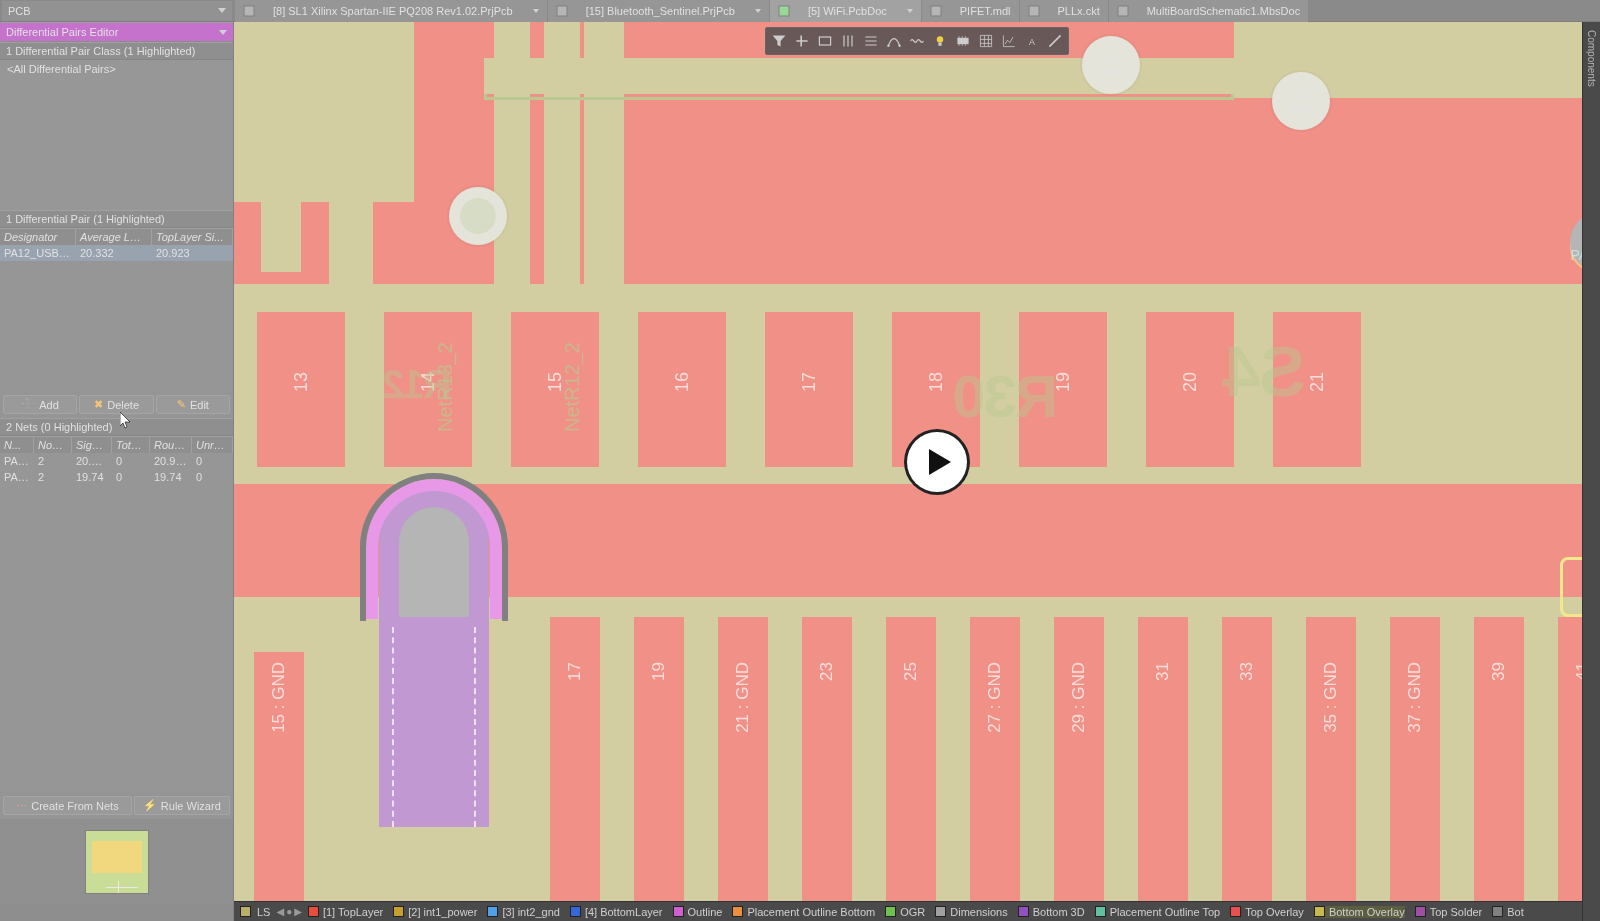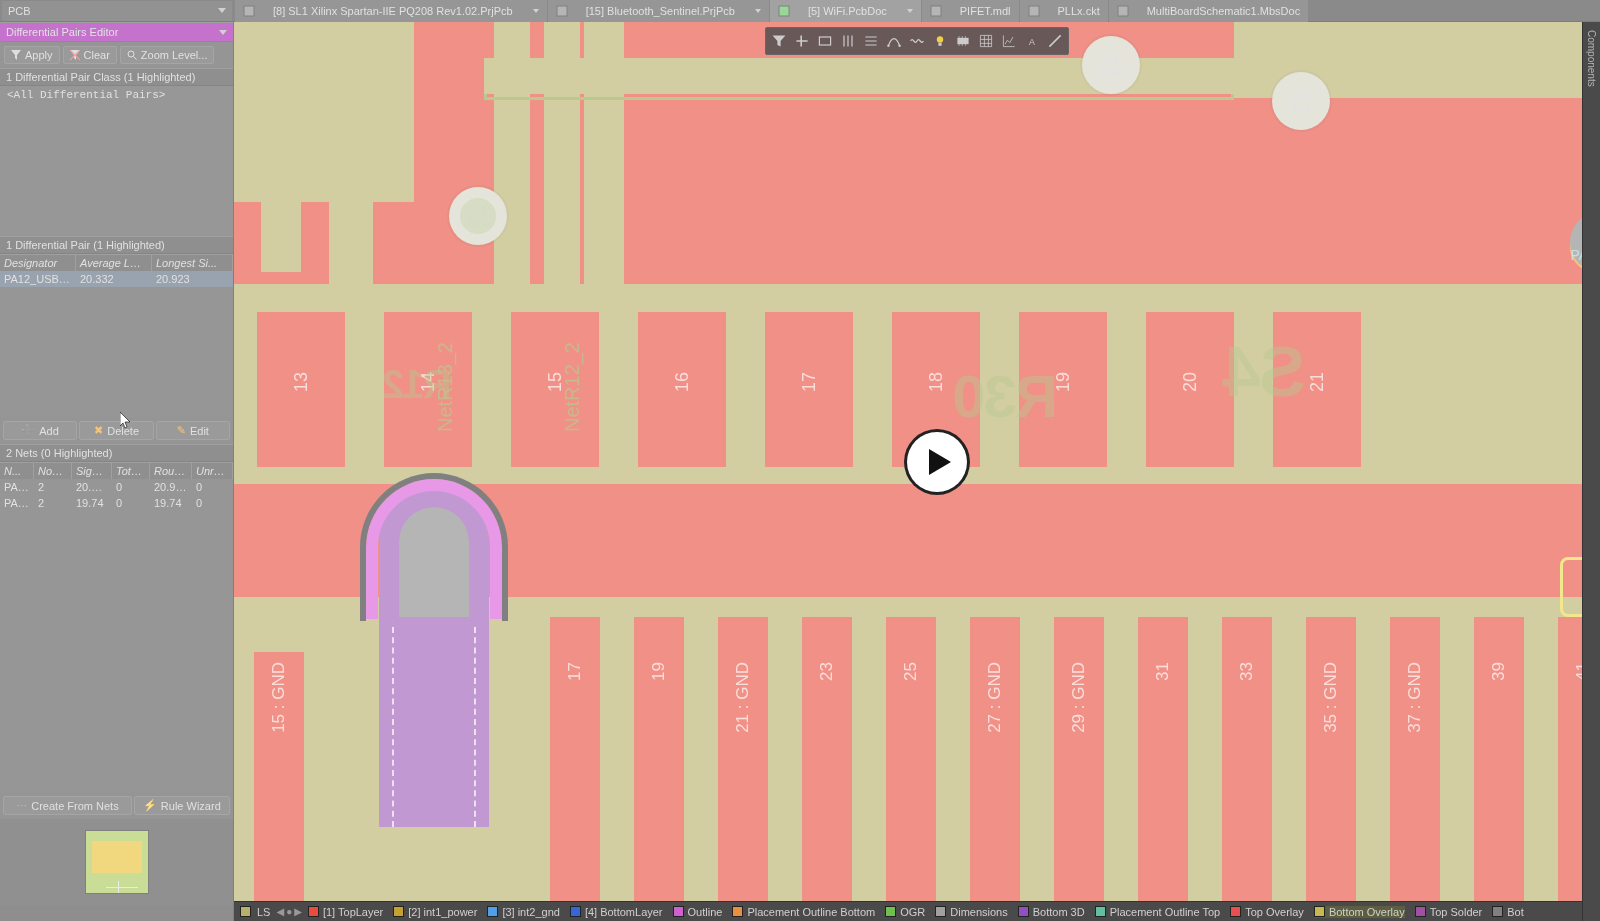--- a/index.html
+++ b/index.html
@@ -163,28 +163,6 @@
       <div class="subhdr">
         <span>Differential Pairs Editor</span>
         <span class="caret-down"></span>
-      </div>
-      <div class="toolbar-row">
-        <div class="btn">
-          <svg class="bicon" viewBox="0 0 10 10">
-              <path d="M0 0h10L6 5v5L4 8V5z" fill="#ccc"></path>
-            </svg>
-          <span>Apply</span>
-        </div>
-        <div class="btn">
-          <svg class="bicon" viewBox="0 0 10 10">
-              <path d="M0 0h10L6 5v5L4 8V5z" fill="#ccc"></path>
-              <path d="M0 0l10 10M10 0L0 10" stroke="#e66" stroke-width="1.2"></path>
-            </svg>
-          <span>Clear</span>
-        </div>
-        <div class="btn">
-          <svg class="bicon" viewBox="0 0 10 10">
-              <circle cx="4" cy="4" r="3" fill="none" stroke="#ccc"></circle>
-              <path d="M6.5 6.5l3 3" stroke="#ccc"></path>
-            </svg>
-          <span>Zoom Level...</span>
-        </div>
       </div>
 
       <div class="section-bar">1 Differential Pair Class (1 Highlighted)</div>

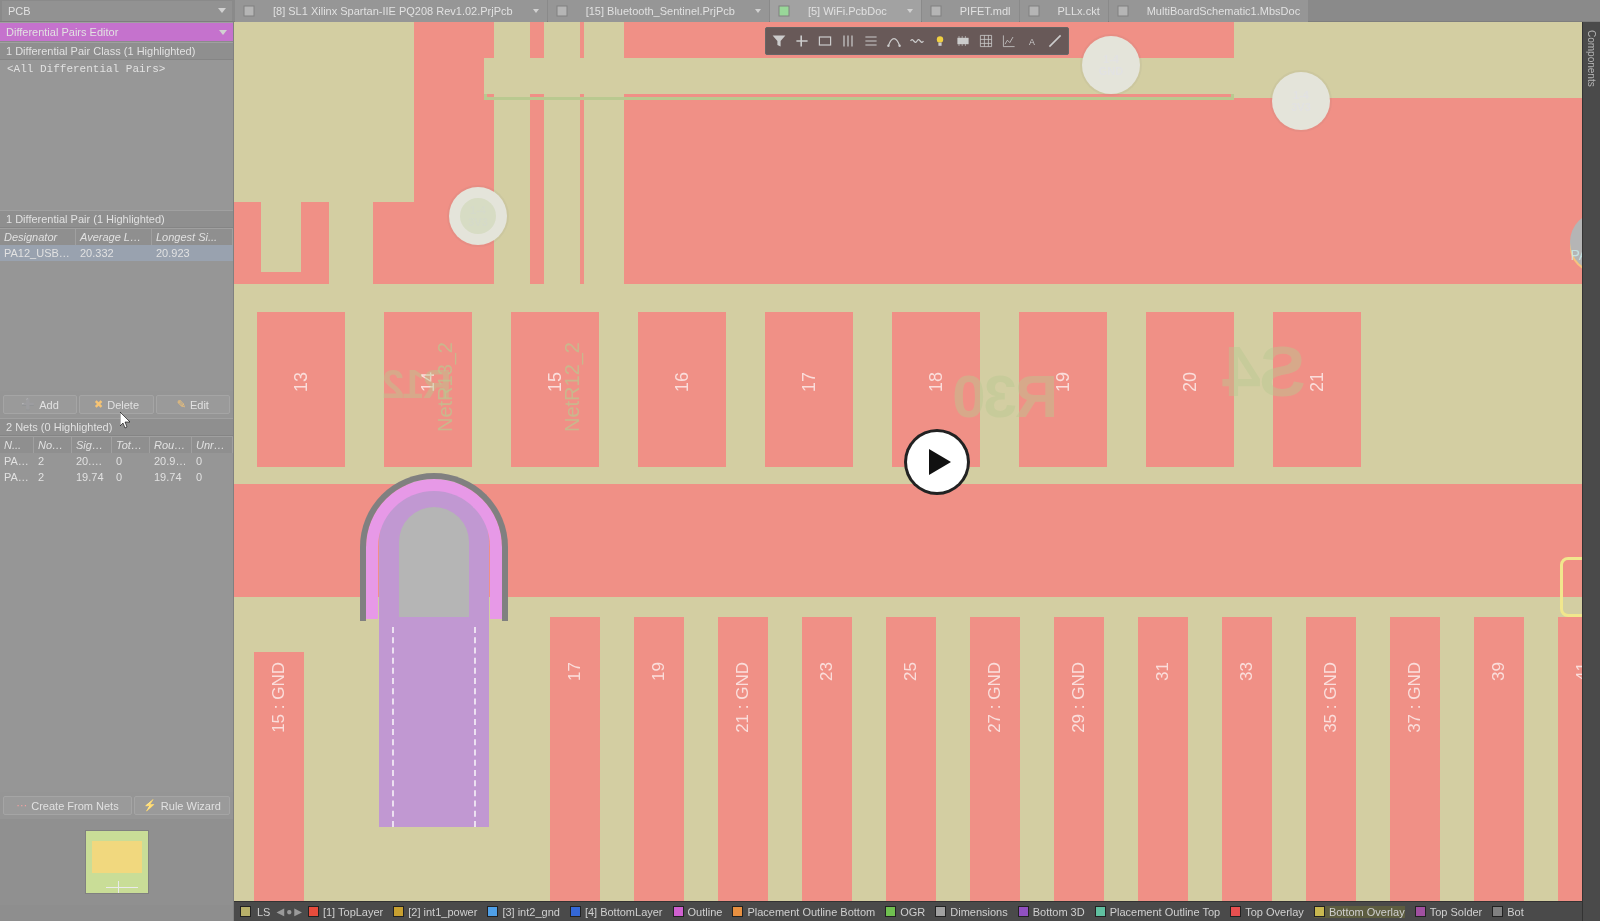--- a/index.html
+++ b/index.html
@@ -50,7 +50,7 @@
   .normal-dd { display:flex; align-items:center; gap:4px; padding:0 4px; border:1px solid #6e6e6e; background:#4e4e4e; height:18px;}
   .section-bar { background:#4b4b4b; padding:2px 6px; border-top:1px solid #666; border-bottom:1px solid #3a3a3a; }
   .list-area { background:#585858; padding:2px 4px; }
-  .list-item { padding:1px 3px;font-family:Liberation Mono, monospace; }
+  .list-item { padding:1px 3px; }
 
   .spacer { flex:1; background:#565656; }
 

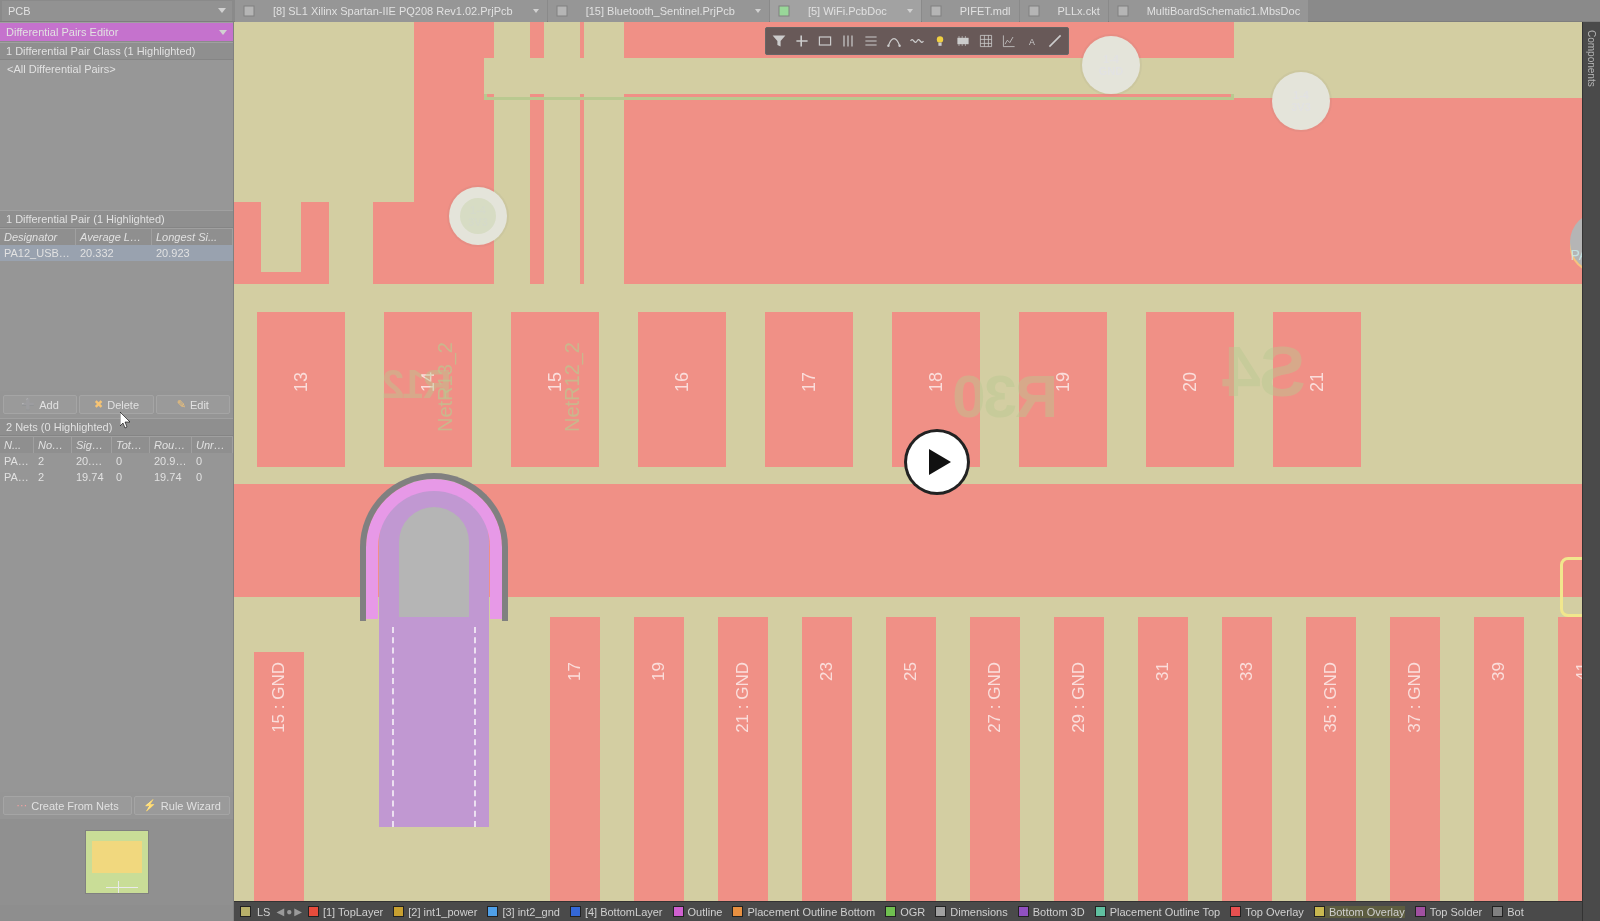--- a/index.html
+++ b/index.html
@@ -174,7 +174,7 @@
       <div class="th-row">
         <div class="th" style="width:76px">Designator</div>
         <div class="th" style="width:76px">Average Leng...</div>
-        <div class="th" style="flex:1">Longest Si...</div>
+        <div class="th" style="flex:1">TopLayer Si...</div>
       </div>
       <div class="td-row sel">
         <div class="td" style="width:76px">PA12_USB_D</div>

